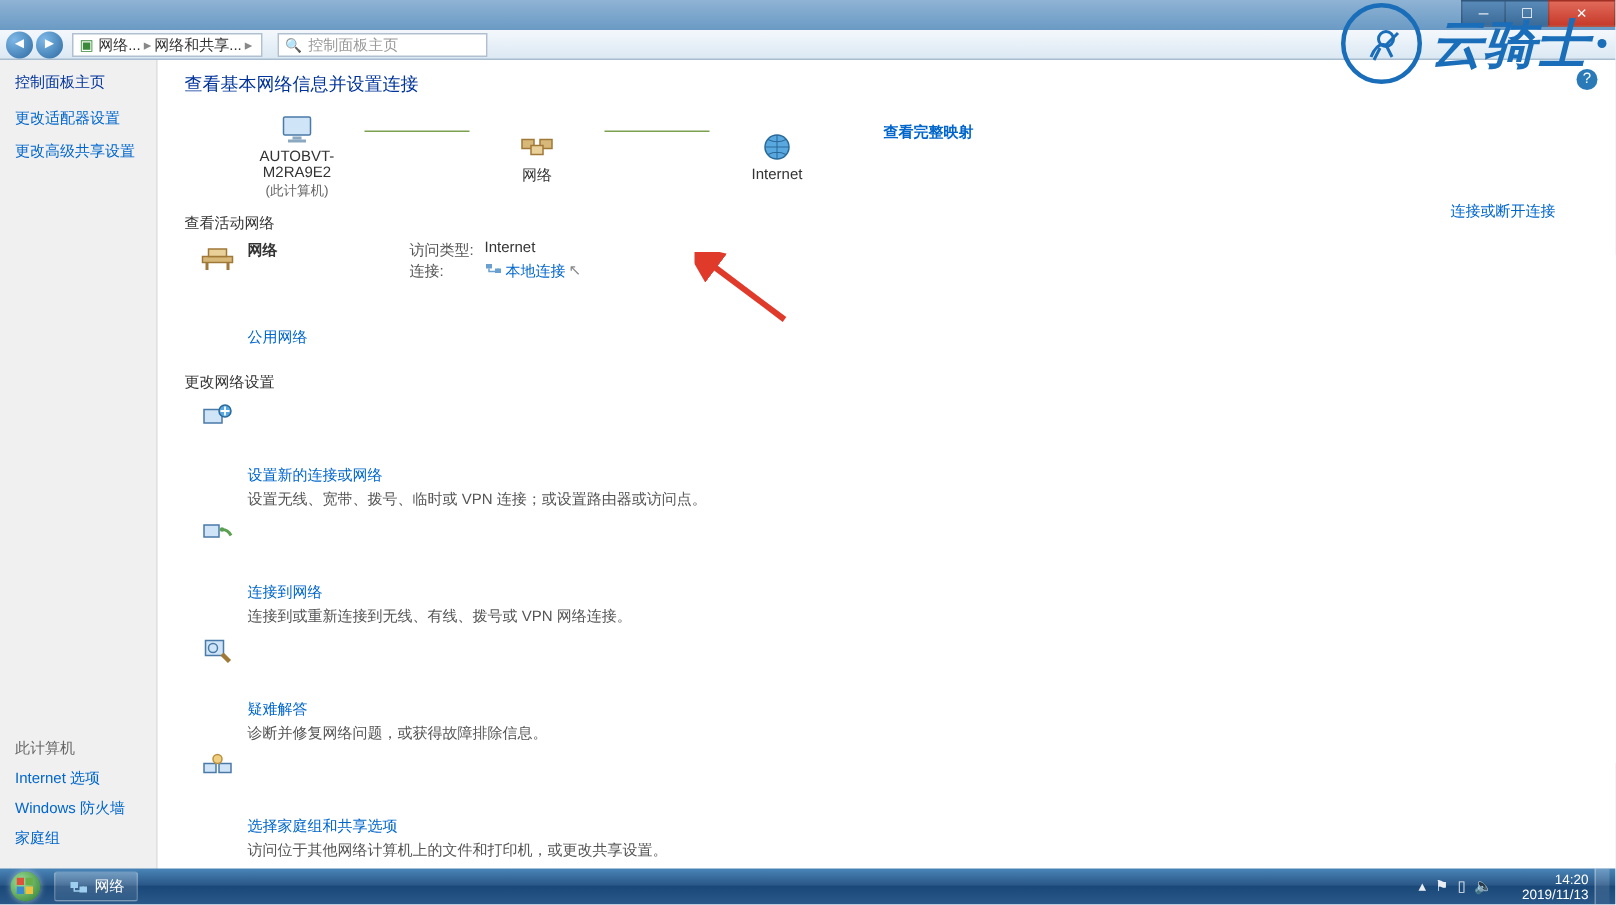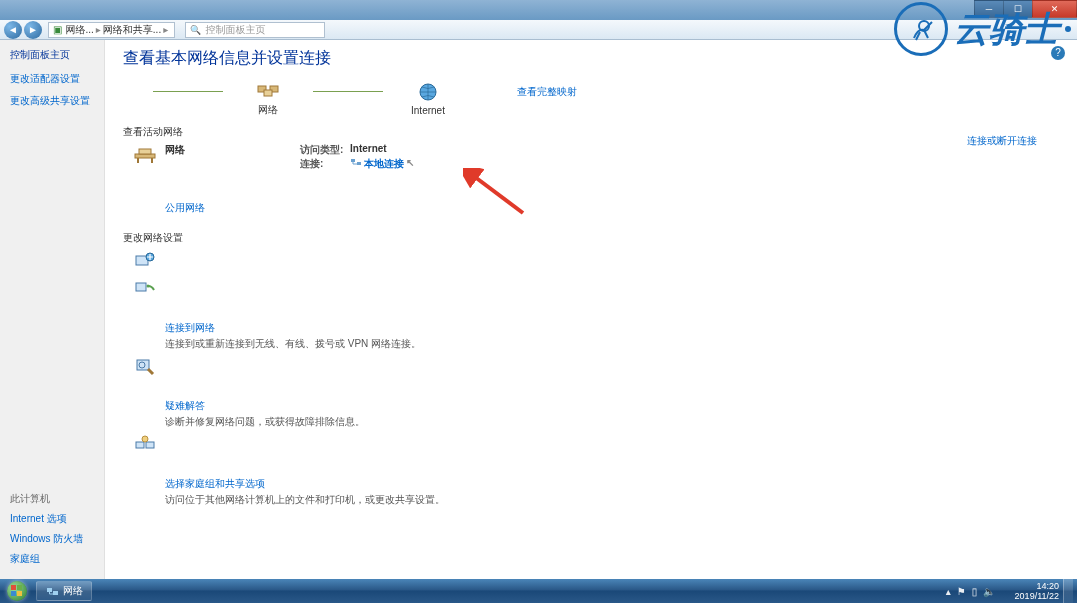--- a/index.html
+++ b/index.html
@@ -31,7 +31,7 @@
 .sidebar .footer-links .link { margin-bottom: 6px; }
 
 .content { flex: 1; padding: 8px 18px; font-size: 10px; color: #333; position: relative; }
-.content h1 { font-size: 16px; font-weight: normal; color: #003399; margin-bottom: 10px; }
+.content h1 { font-size: 12px; font-weight: normal; color: #003399; margin-bottom: 10px; }
 .help-icon { position: absolute; right: 12px; top: 6px; width: 14px; height: 14px; border-radius: 50%; background: #2a7ab8; color: #fff; text-align: center; line-height: 14px; font-size: 10px; }
 
 

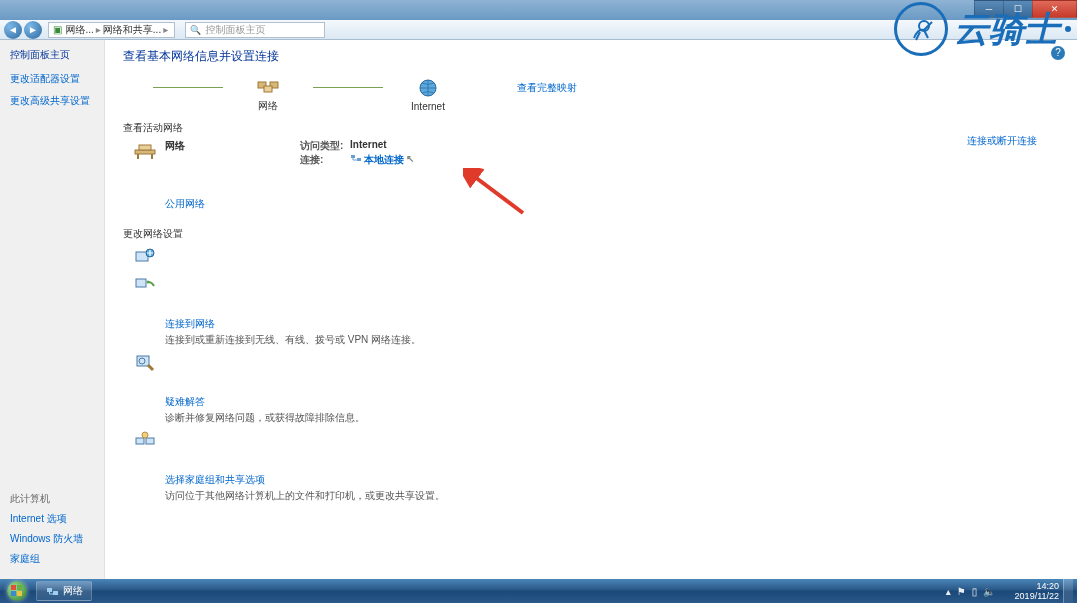--- a/index.html
+++ b/index.html
@@ -41,7 +41,7 @@
 .netline { width: 70px; height: 1px; border-top: 1px solid #7aa050; align-self: flex-start; margin-top: 12px; }
 .netlabel { font-size: 10px; color: #333; margin-top: 2px; text-align: center; }
 .netsub { font-size: 9px; color: #666; }
-.viewmap { color: #0066cc; margin-left: 44px; align-self: flex-start; margin-top: 6px; cursor: pointer; }
+.viewmap { color: #0066cc; margin-left: 26px; align-self: flex-start; margin-top: 6px; cursor: pointer; font-weight: bold; }
 
 .section-title { color: #333; margin: 8px 0 4px 0; }
 .section-row { display: flex; align-items: flex-start; margin: 4px 0 4px 10px; }

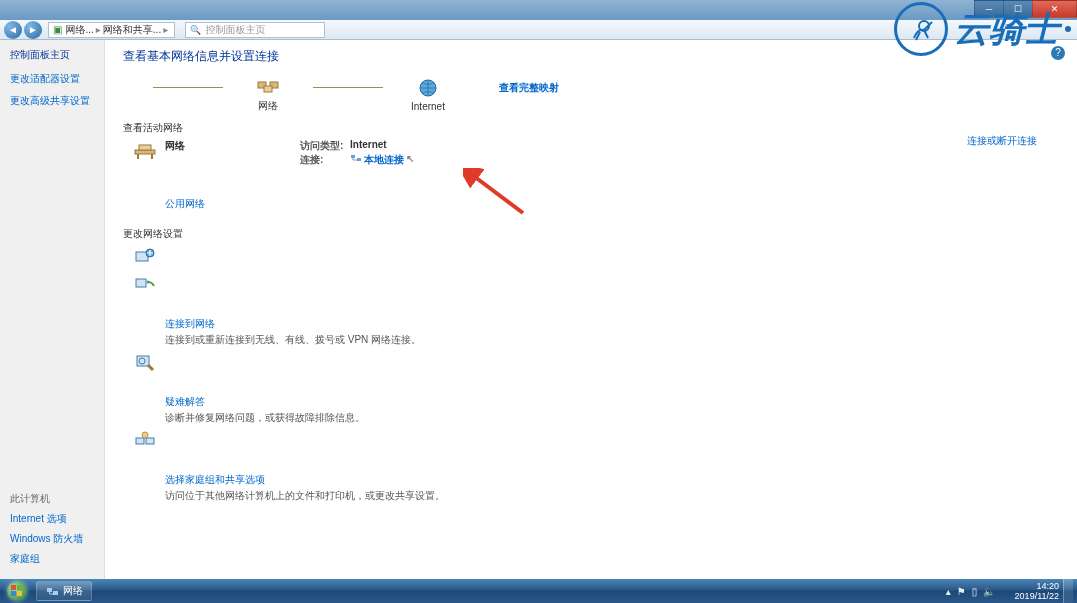--- a/index.html
+++ b/index.html
@@ -130,6 +130,17 @@
     <h1>查看基本网络信息并设置连接</h1>
 
     <div class="netmap">
+      <div class="netnode">
+        <div class="neticon">
+          <svg width="24" height="20" viewBox="0 0 24 20">
+              <rect x="3" y="2" width="18" height="12" rx="1" fill="#cfe4f7" stroke="#4a7aa8"></rect>
+              <rect x="9" y="15" width="6" height="2" fill="#8aa8c0"></rect>
+              <rect x="6" y="17" width="12" height="2" fill="#8aa8c0"></rect>
+            </svg>
+        </div>
+        <div class="netlabel">AUTOBVT-M2RA9E2</div>
+        <div class="netsub">(此计算机)</div>
+      </div>
       <div class="netline"></div>
       <div class="netnode">
         <div class="neticon">

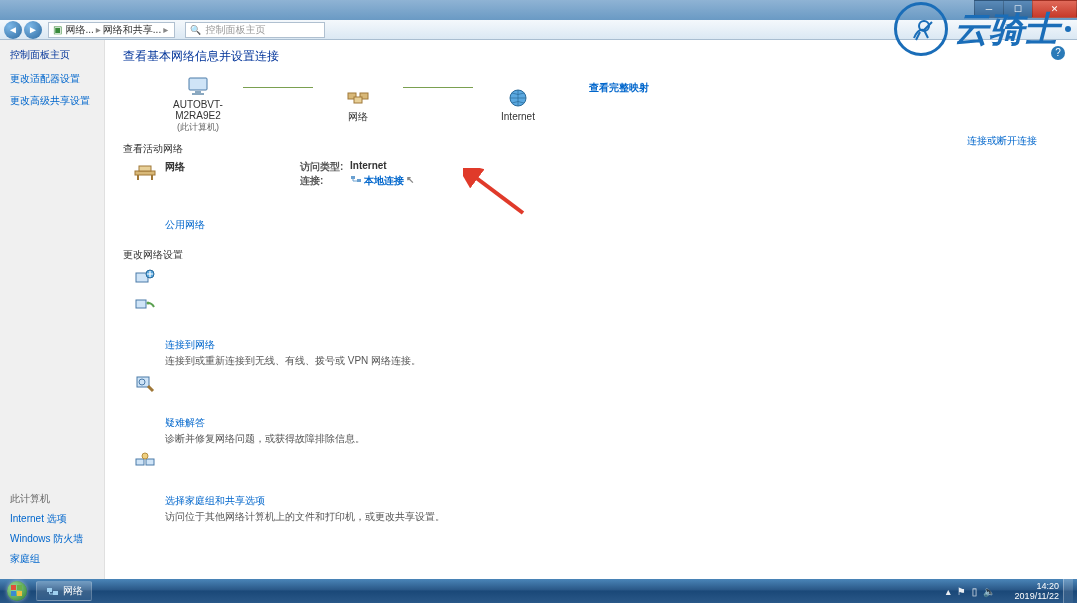--- a/index.html
+++ b/index.html
@@ -51,7 +51,7 @@
 
 .active-net { display: flex; margin: 4px 0 4px 10px; }
 .active-net .col1 { display: flex; }
-.active-net .labels { margin-left: 95px; font-weight: bold; }
+.active-net .labels { margin-left: 68px; }
 .active-net .labels div { display: flex; }
 .active-net .labels .k { width: 50px; color: #555; }
 .active-net .labels .v { color: #333; }

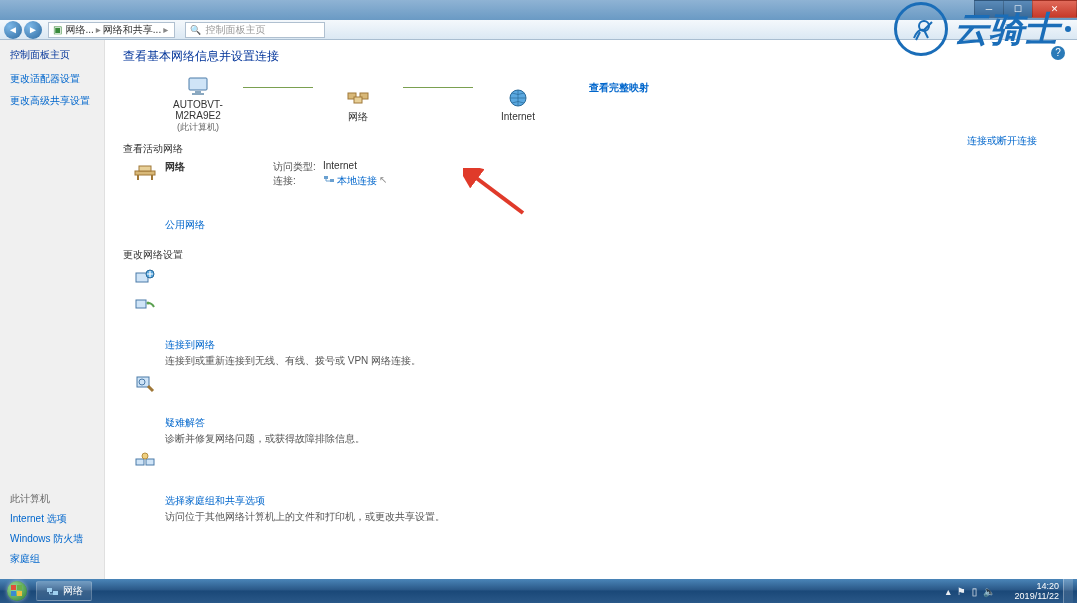--- a/index.html
+++ b/index.html
@@ -226,6 +226,10 @@
             <path d="M16 4 V10 M13 7 H19" stroke="#fff" stroke-width="1.2"></path>
           </svg>
       </div>
+      <div class="row-body">
+        <div class="rlink">设置新的连接或网络</div>
+        <div class="rdesc">设置无线、宽带、拨号、临时或 VPN 连接；或设置路由器或访问点。</div>
+      </div>
     </div>
 
     <div class="section-row">

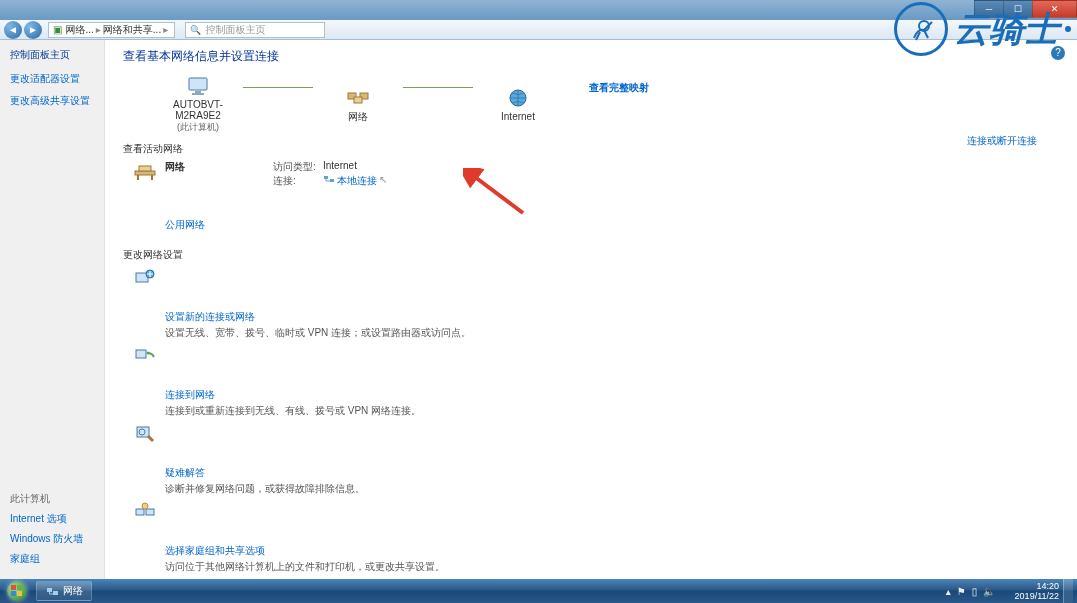--- a/index.html
+++ b/index.html
@@ -317,7 +317,7 @@
     <span class="ticon">🔈</span>
     <div class="clock">
       <div>14:20</div>
-      <div>2019/11/22</div>
+      <div>2019/11/13</div>
     </div>
     <div class="showdesk"></div>
   </div>

